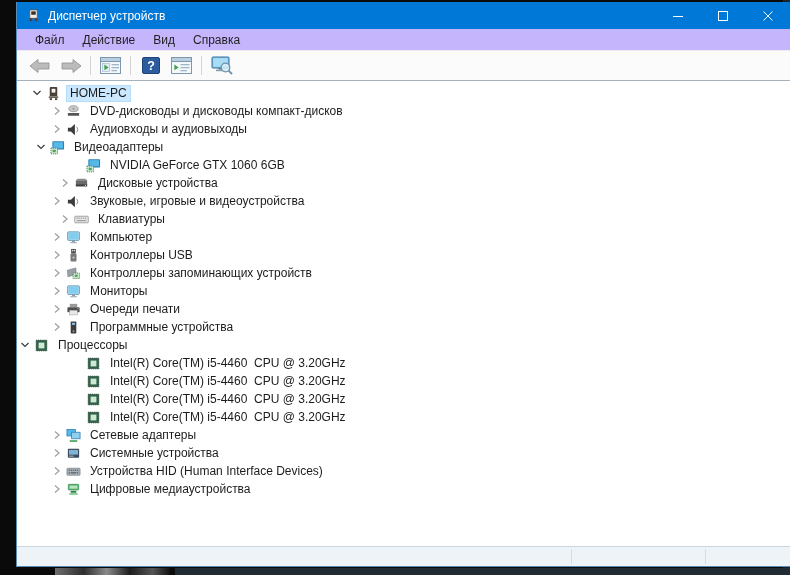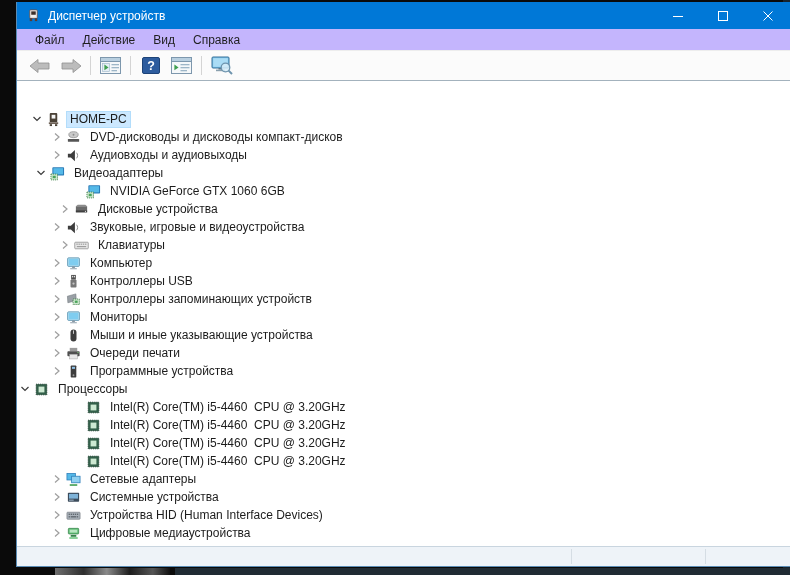--- a/index.html
+++ b/index.html
@@ -145,7 +145,7 @@
   </div>
 
   <div class="tree">
-      <div class="tree-row" style="padding-left: 12px; margin-top: 26px;">
+      <div class="tree-row" style="padding-left: 12px;">
     <span class="chevron">
           <svg width="10" height="10" viewBox="0 0 10 10">
             <path d="M1.5 3 L5 6.5 L8.5 3" fill="none" stroke="#3c3c3c" stroke-width="1.2"></path>

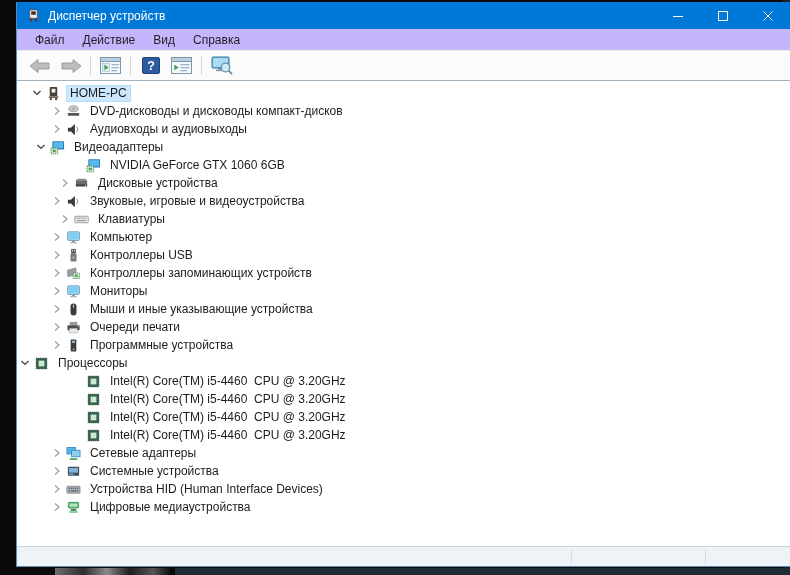--- a/index.html
+++ b/index.html
@@ -342,20 +342,6 @@
         </span>
     <span class="tree-icon">
           <svg viewBox="0 0 16 16">
-            <rect x="4.8" y="1.5" width="6.4" height="13" rx="3.2" fill="#3d3d3d"></rect>
-            <rect x="7.6" y="2.6" width="0.9" height="3.6" fill="#e8e8e8"></rect>
-          </svg>
-        </span>
-    <span class="tree-label">Мыши и иные указывающие устройства</span>
-  </div>
-      <div class="tree-row" style="padding-left: 32px;">
-    <span class="chevron">
-          <svg width="10" height="10" viewBox="0 0 10 10">
-            <path d="M3 1.5 L7 5 L3 8.5" fill="none" stroke="#9e9e9e" stroke-width="1.2"></path>
-          </svg>
-        </span>
-    <span class="tree-icon">
-          <svg viewBox="0 0 16 16">
             <rect x="4" y="2" width="8" height="3.6" fill="#9a9a9a"></rect>
             <rect x="1.5" y="5.6" width="13" height="5.4" rx="0.8" fill="#4f4f4f"></rect>
             <rect x="4" y="8.8" width="8" height="5" fill="#e8e8e8" stroke="#9a9a9a" stroke-width="0.5"></rect>

